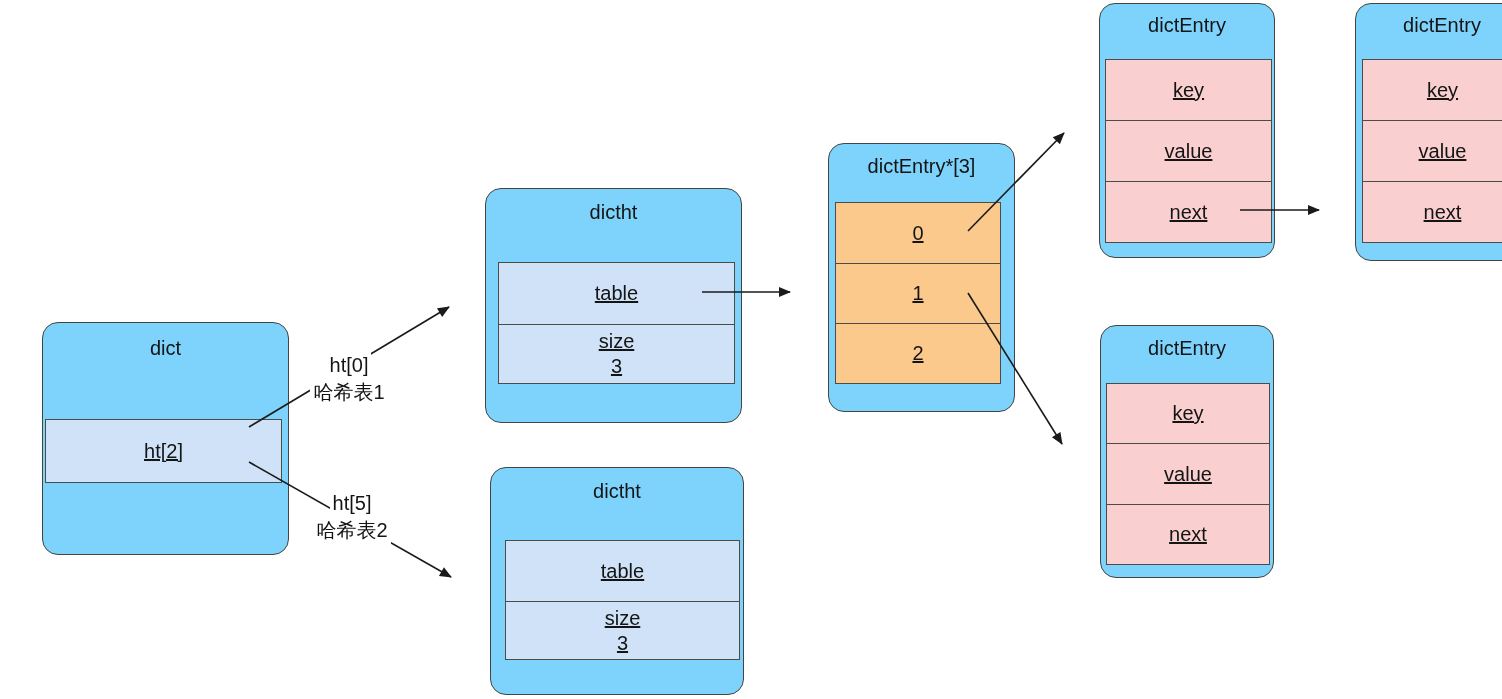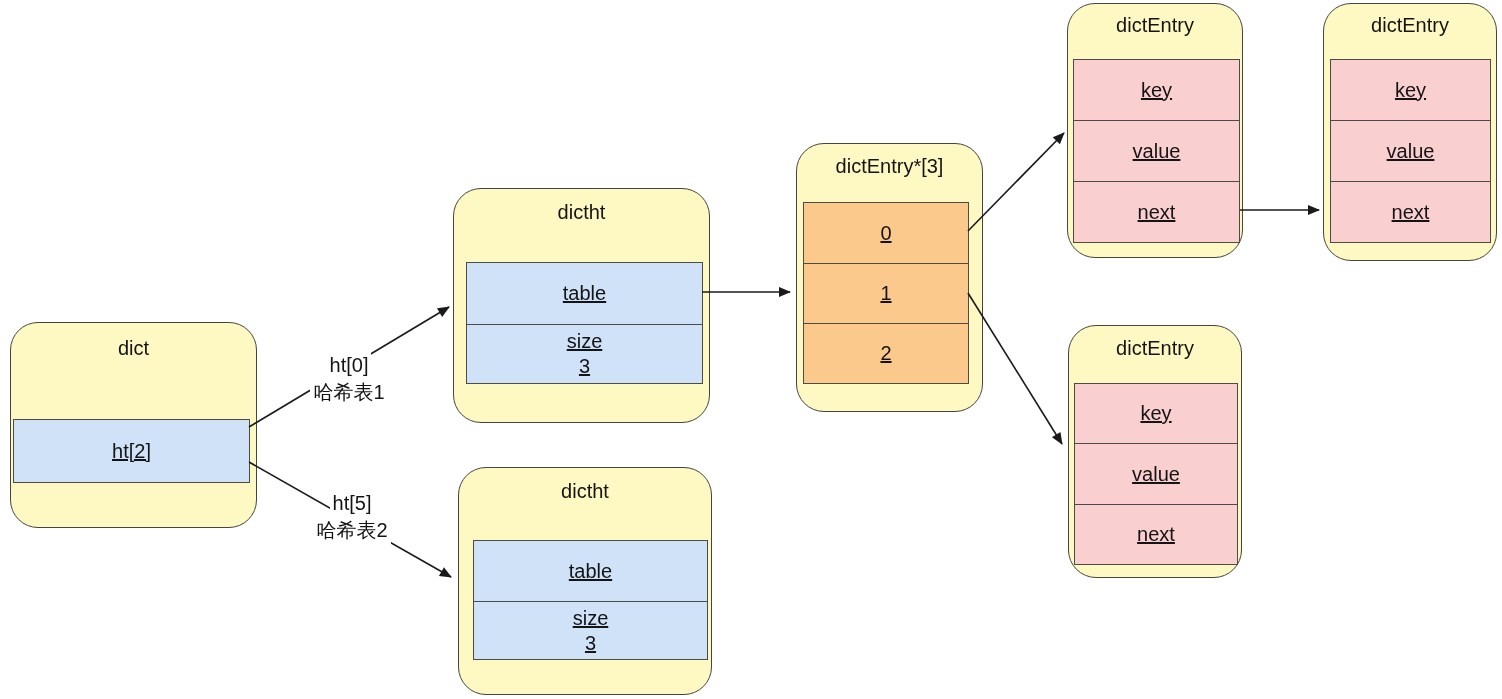--- a/index.html
+++ b/index.html
@@ -8,8 +8,8 @@
     font-family:"Liberation Sans",sans-serif;color:#141414;overflow:hidden;
   }
   .node{
-    position:absolute;background:#fef9c3;border:1.6px solid #45453f;
-    border-radius:28px;box-sizing:border-box;z-index:1;
+    position:absolute;background:#7dd3fc;border:1.6px solid #45453f;
+    border-radius:16px;box-sizing:border-box;z-index:1;margin-left:32px;
   }
   .node-title{
     position:absolute;left:0;right:0;text-align:center;font-size:20px;

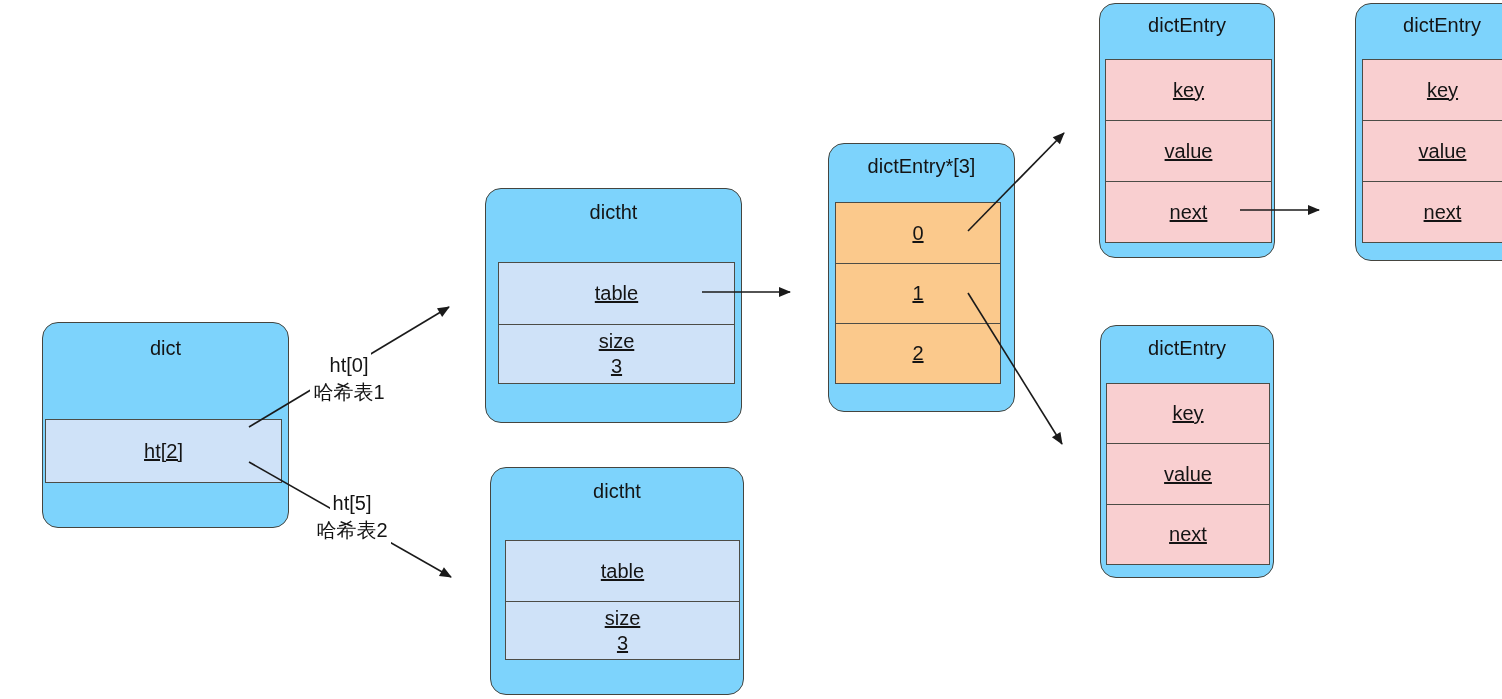--- a/index.html
+++ b/index.html
@@ -41,7 +41,7 @@
 
 <div class="canvas">
 
-  <div class="node" style="left:10px;top:322px;width:247px;height:206px">
+  <div class="node" style="left:10px;top:322px;width:247px;height:233px">
     <div class="node-title" style="top:14px">dict</div>
     <div class="rows blue" style="left:2px;top:96px;width:237px">
       <div class="row" style="height:62px">

